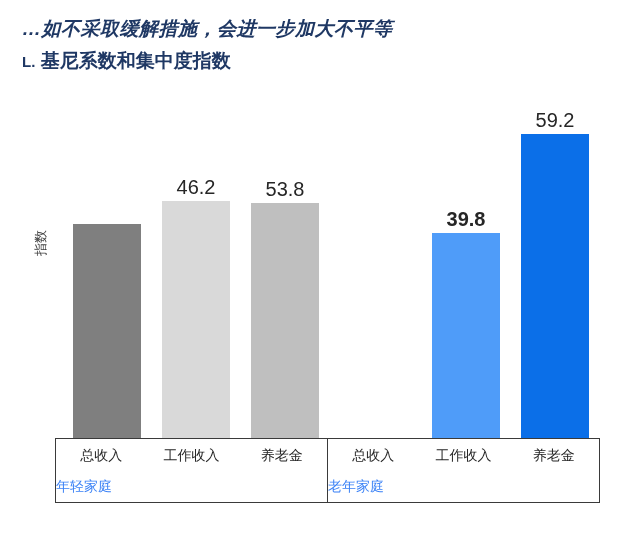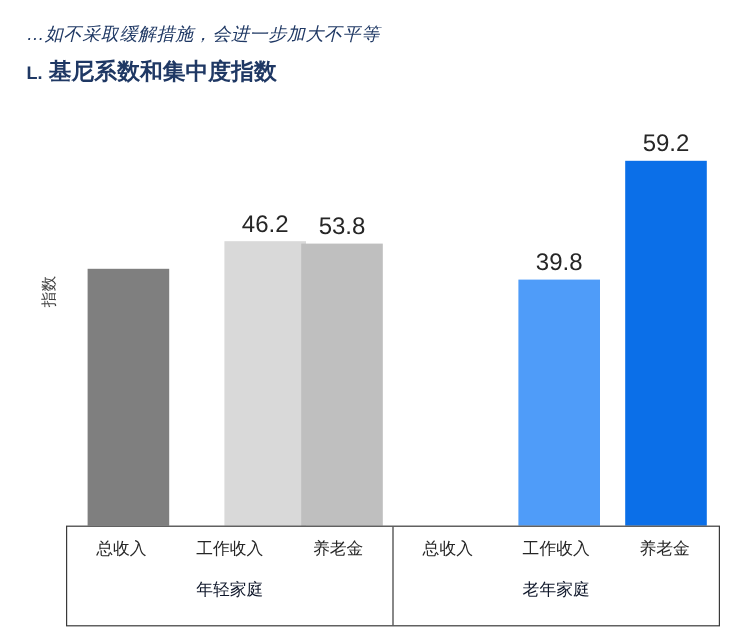--- a/index.html
+++ b/index.html
@@ -23,8 +23,8 @@
     width: 580px;
   }
   #title-main {
-    font-size: 15px;
-    font-weight: normal;
+    font-size: 19px;
+    font-weight: bold;
     font-style: italic;
     color: #1F3864;
     line-height: 30px;

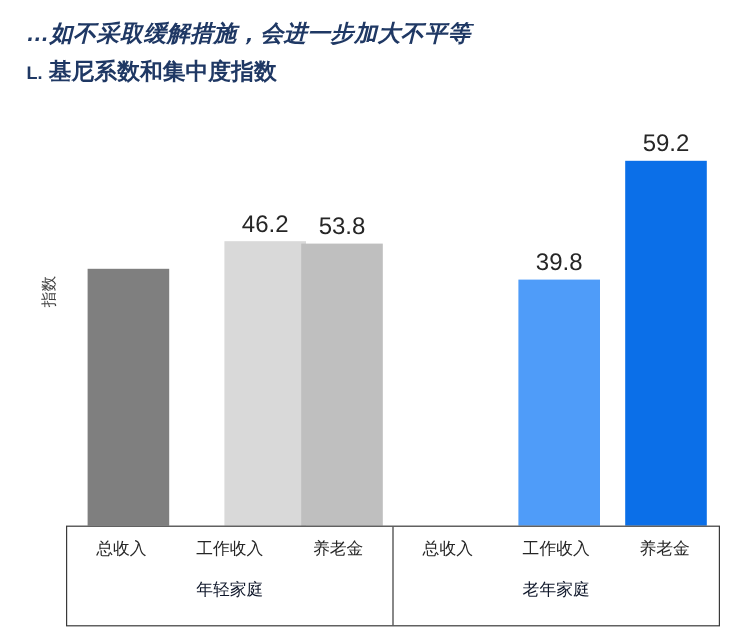--- a/index.html
+++ b/index.html
@@ -164,7 +164,7 @@
       <div class="bar" style="height: 214px; background: rgb(127, 127, 127);"></div>
     </div>
 
-    <div class="bar-slot" style="left:162px;margin-left:25px;">
+    <div class="bar-slot" style="left:162px;">
       <div class="bar-value" style="bottom: 242px;">46.2</div>
       <div class="bar" style="height: 237px; background: rgb(217, 217, 217);"></div>
     </div>

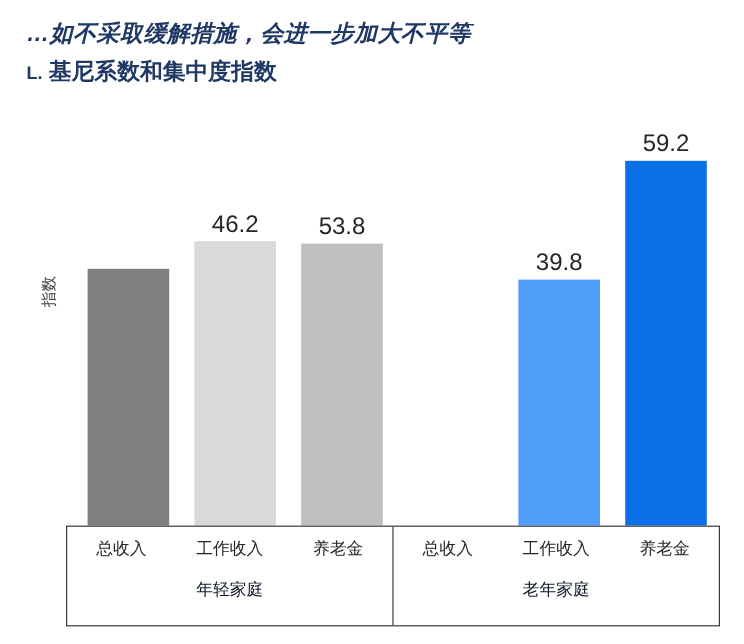--- a/index.html
+++ b/index.html
@@ -176,7 +176,7 @@
 
 
     <div class="bar-slot" style="left:432px;">
-      <div class="bar-value" style="bottom: 210px;">39.8</div>
+      <div class="bar-value" style="bottom: 210px; font-weight: bold;">39.8</div>
       <div class="bar" style="height: 205px; background: rgb(79, 156, 249);"></div>
     </div>
 

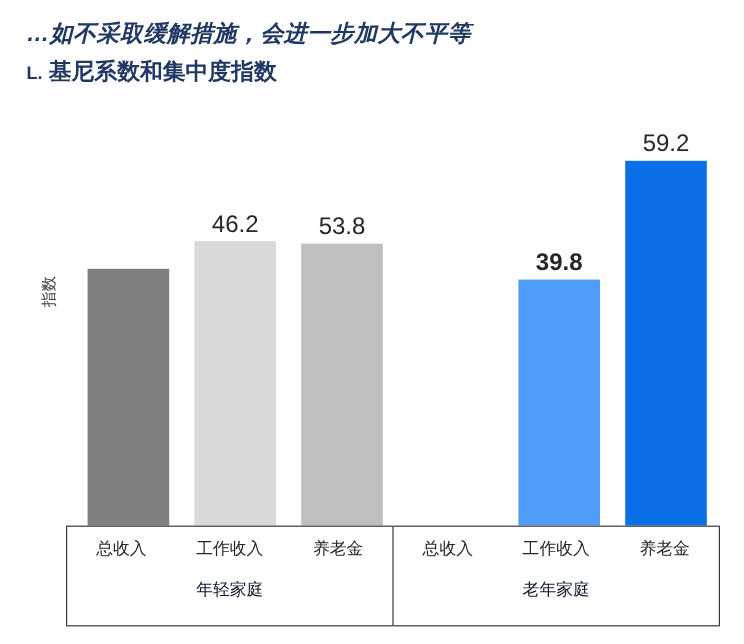--- a/index.html
+++ b/index.html
@@ -105,7 +105,7 @@
     left: 55px;
     top: 334px;
     width: 545px;
-    height: 84px;
+    height: 65px;
     border: 1.5px solid #3a3a3a;
     box-sizing: border-box;
     display: flex;

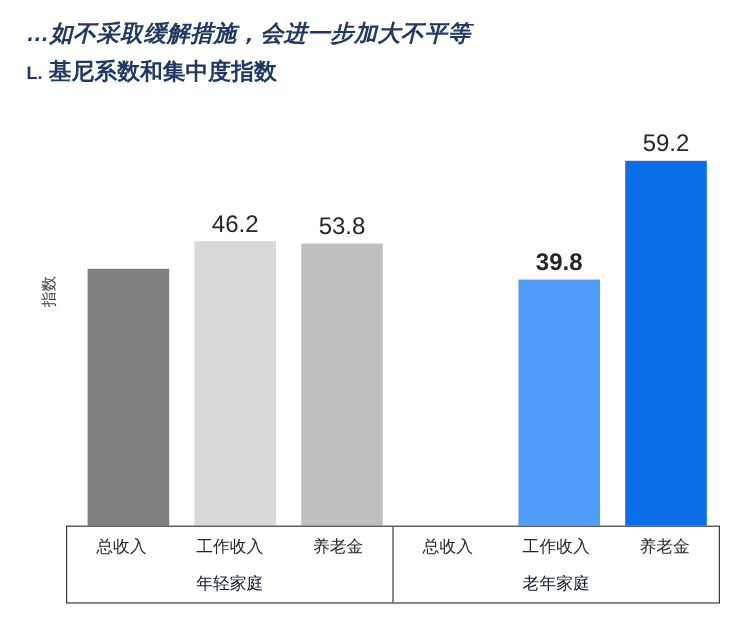--- a/index.html
+++ b/index.html
@@ -136,9 +136,8 @@
   }
   .axis-group-name {
     height: 34px;
-    text-align: center;
     font-size: 14px;
-    color: #0f172a;
+    color: #3b82f6;
     line-height: 28px;
     white-space: nowrap;
   }

